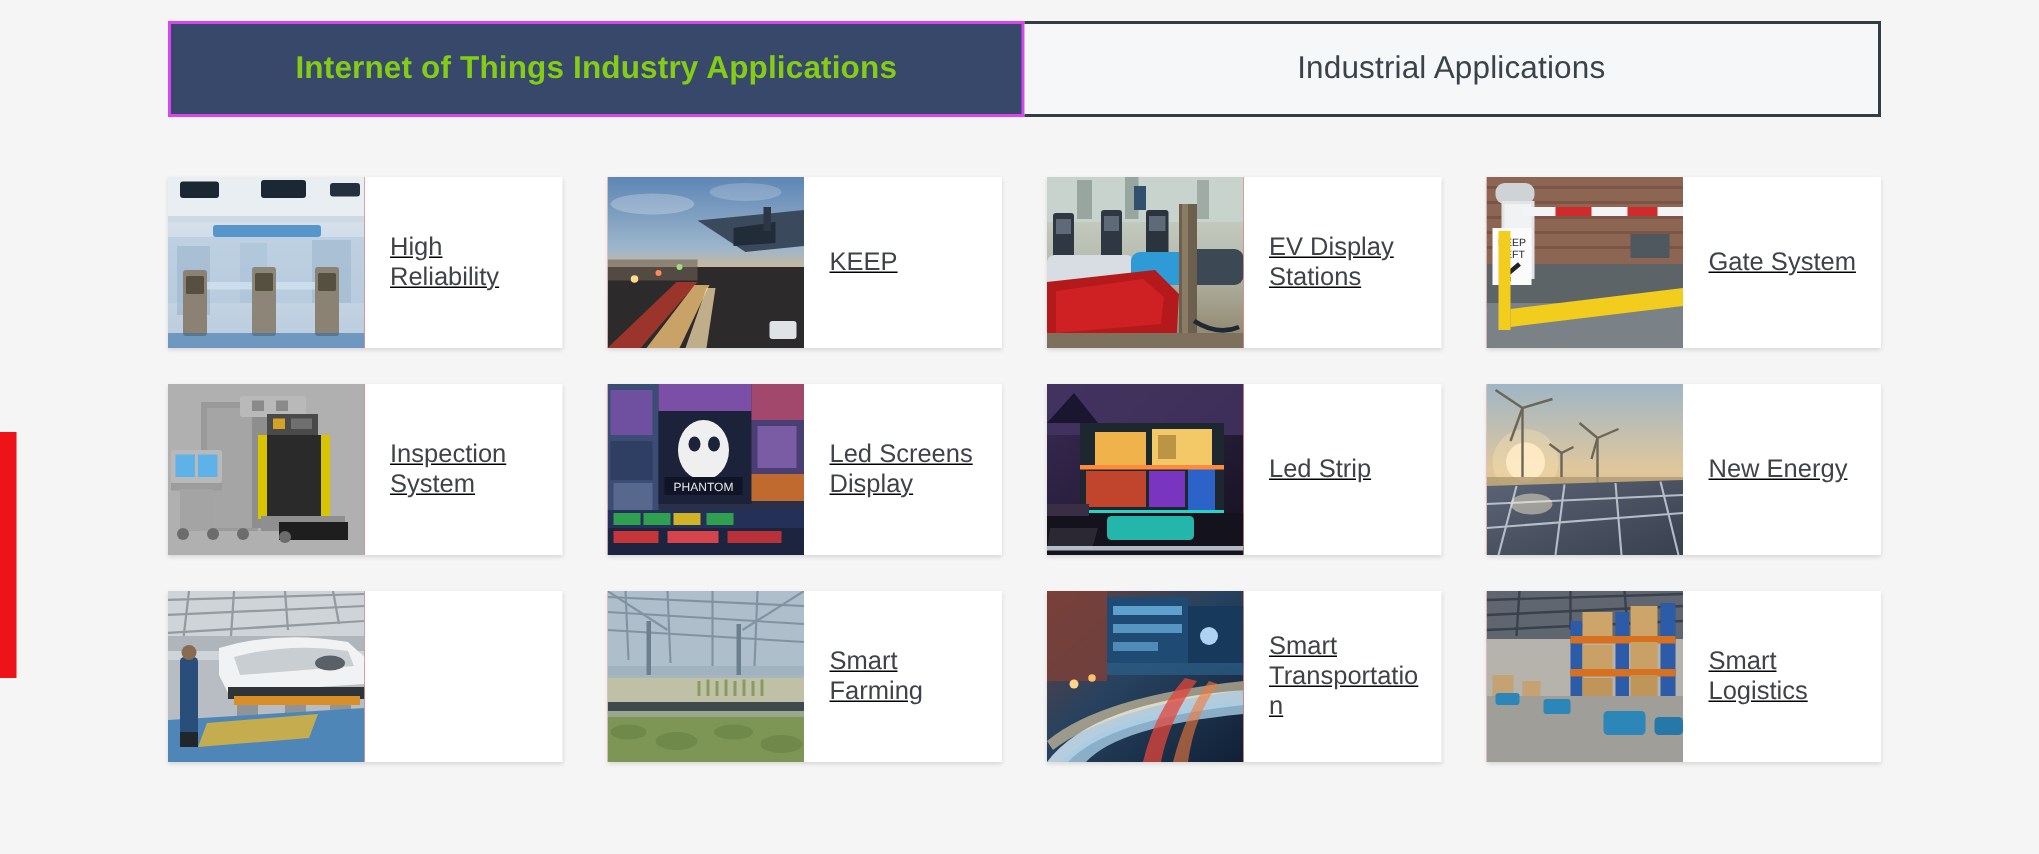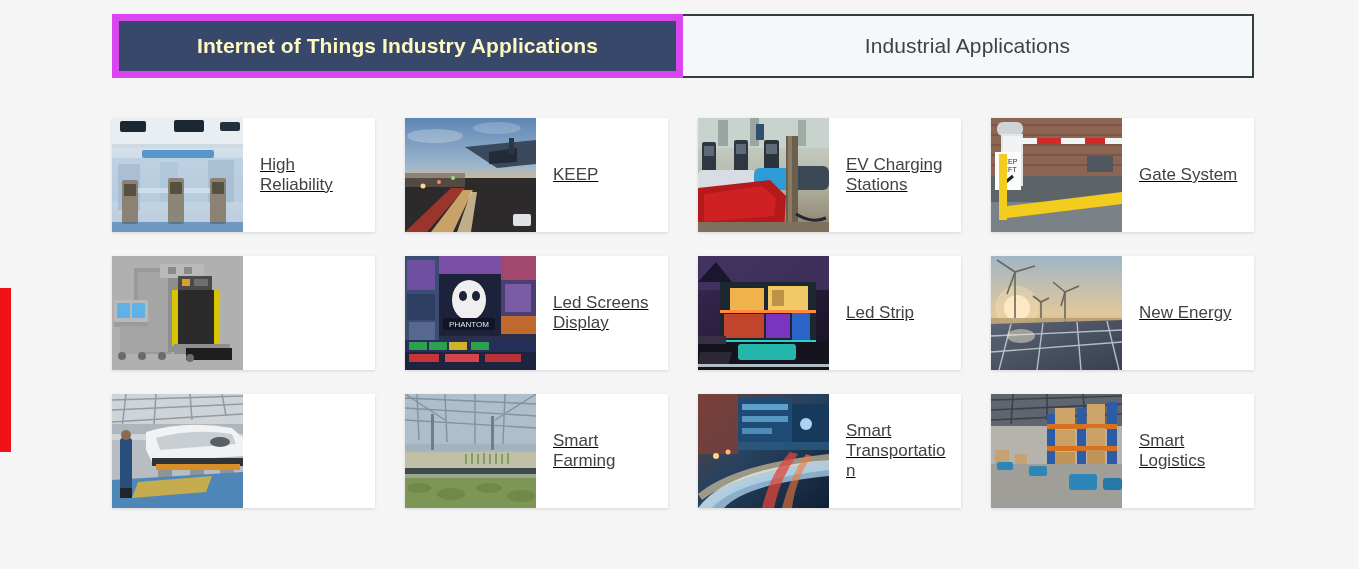--- a/index.html
+++ b/index.html
@@ -48,9 +48,9 @@
   .tab.active {
     width: 571px;
     background: #37486a;
-    color: #fef9c3;
+    color: #84cc16;
     font-weight: bold;
-    border: 7px solid #d946ef;
+    border: 2px solid #d946ef;
   }
   .tab.inactive {
     width: 571px;

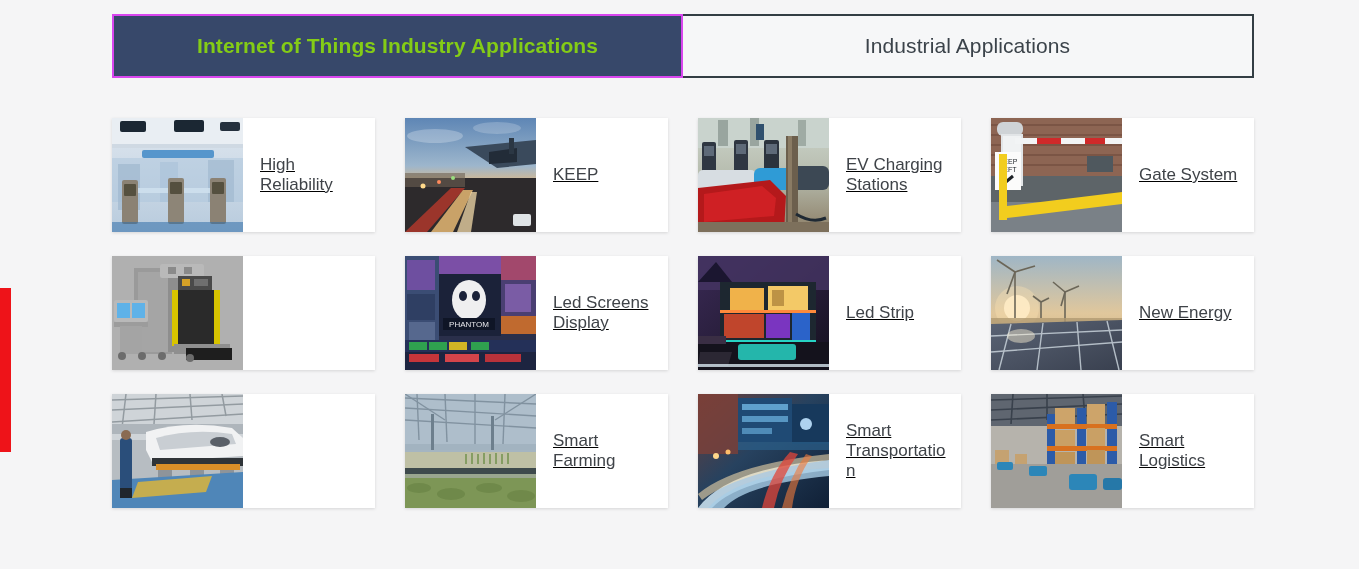--- a/index.html
+++ b/index.html
@@ -212,7 +212,7 @@
         <rect x="0" y="104" width="131" height="10" fill="#7d705c"></rect>
       </svg>
     </div>
-    <div class="card-label">EV Charging Stations</div>
+    <div class="card-label">EV Display Stations</div>
   </div>
 
   <div class="card">

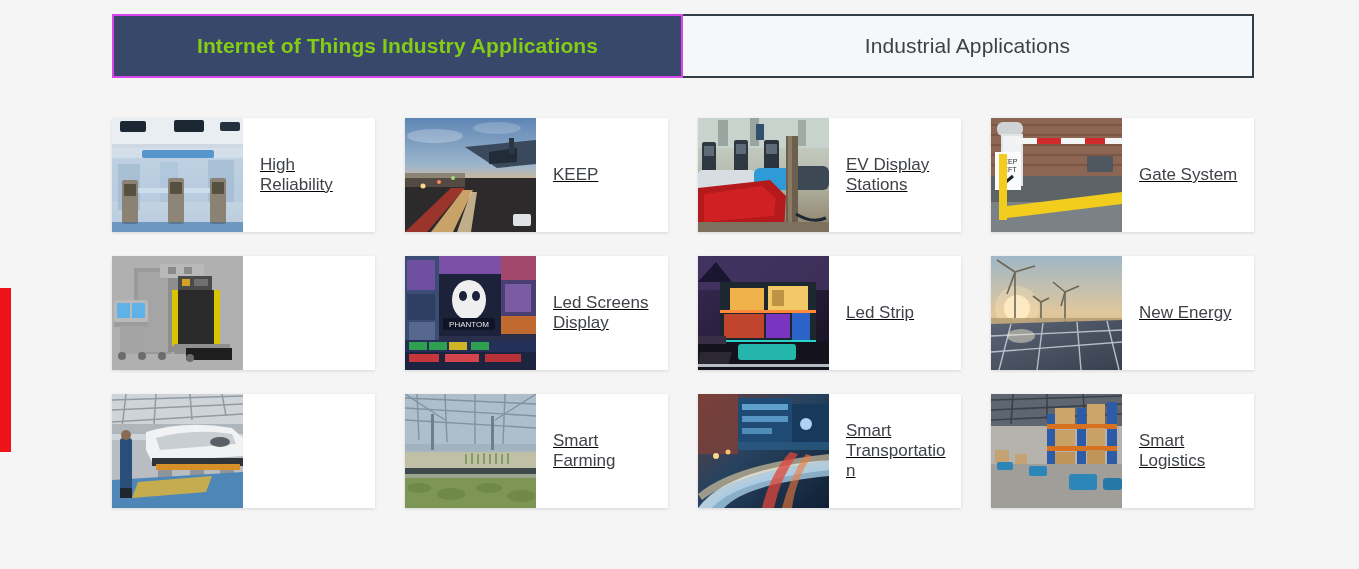--- a/index.html
+++ b/index.html
@@ -278,6 +278,7 @@
         <circle cx="78" cy="102" r="4" fill="#6c6c6c"></circle>
       </svg>
     </div>
+    <div class="card-label">Inspection System</div>
   </div>
 
   <div class="card">

